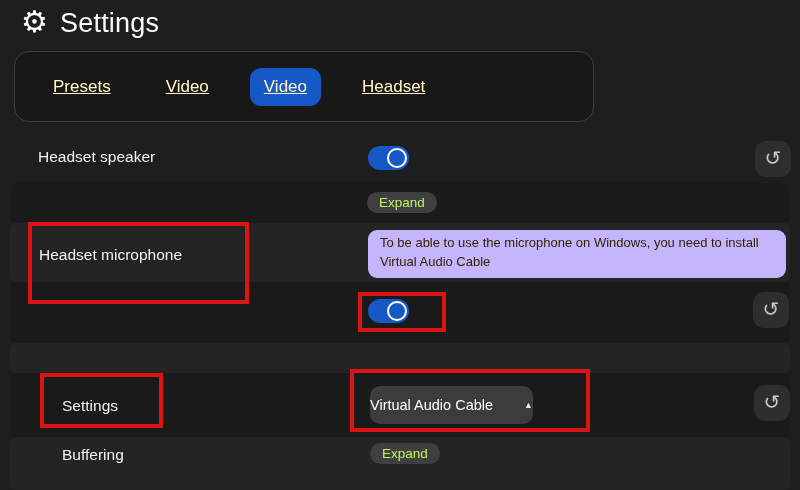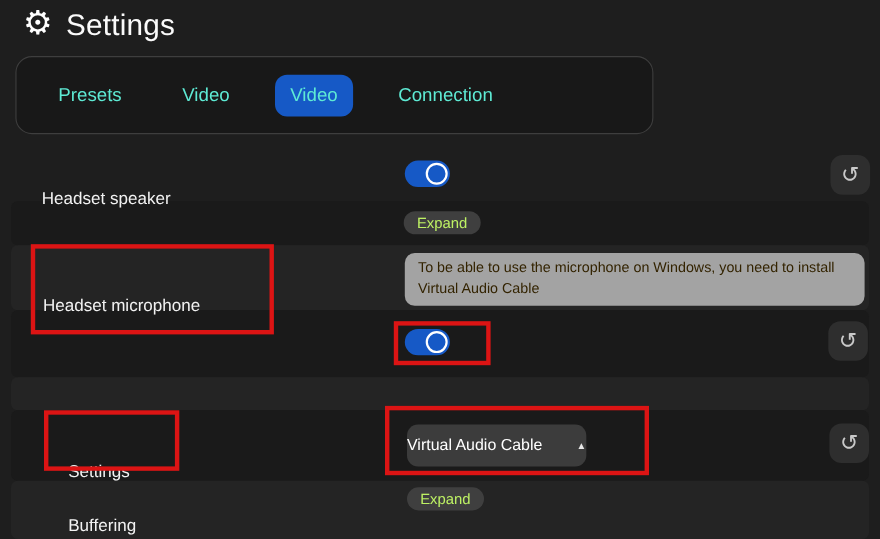--- a/index.html
+++ b/index.html
@@ -32,8 +32,8 @@
     display:flex; align-items:center; padding-left:24px; gap:27px;
   }
   .tab {
-    font-size:17px; color:#5eead4; padding:9px 14px; border-radius:11px;
-    white-space:nowrap; cursor:default;
+    font-size:17px; color:#fef9c3; padding:9px 14px; border-radius:11px;
+    white-space:nowrap; cursor:default;text-decoration:underline;
   }
   .tab.active { background:#1659c6; }
 

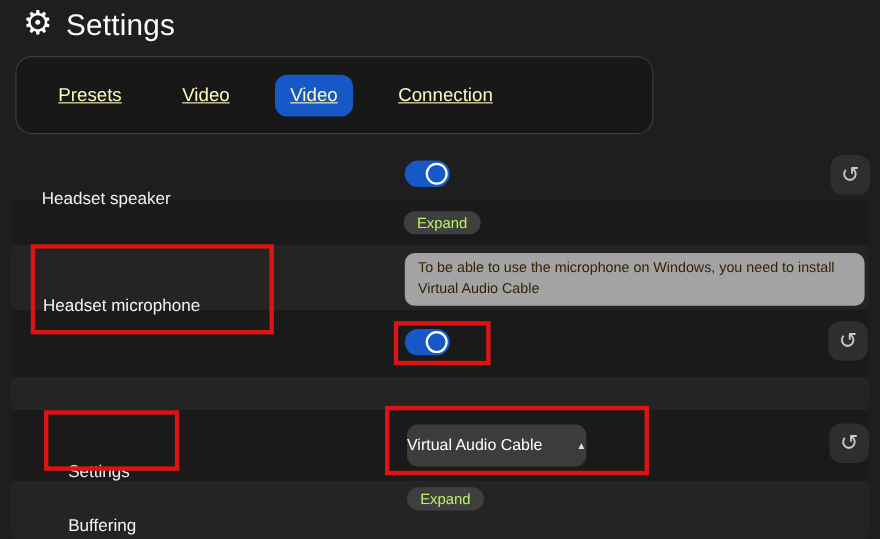--- a/index.html
+++ b/index.html
@@ -114,6 +114,7 @@
     <div class="tab">Presets</div>
     <div class="tab">Video</div>
     <div class="tab active">Video</div>
+    <div class="tab">Headset</div>
     <div class="tab">Connection</div>
   </div>
 

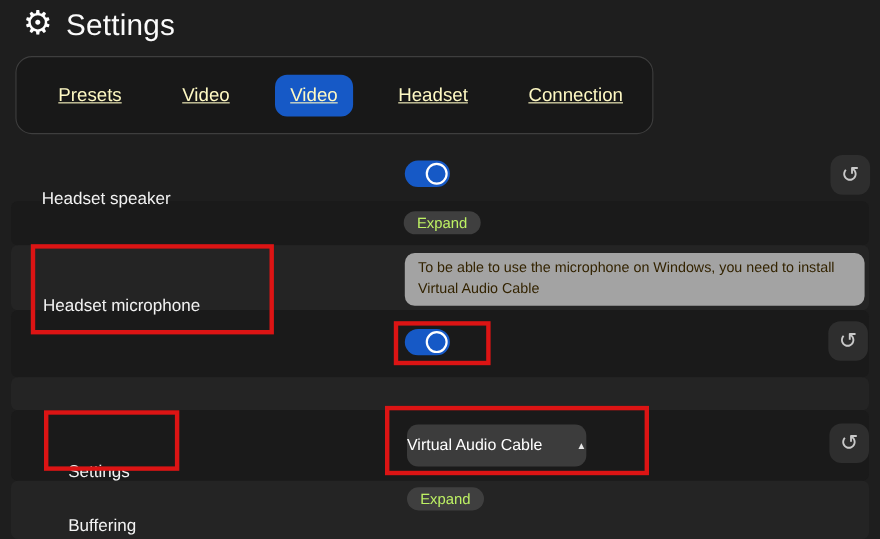--- a/index.html
+++ b/index.html
@@ -115,7 +115,6 @@
     <div class="tab">Video</div>
     <div class="tab active">Video</div>
     <div class="tab">Headset</div>
-    <div class="tab">Connection</div>
   </div>
 
   <div class="band dark b1"></div>

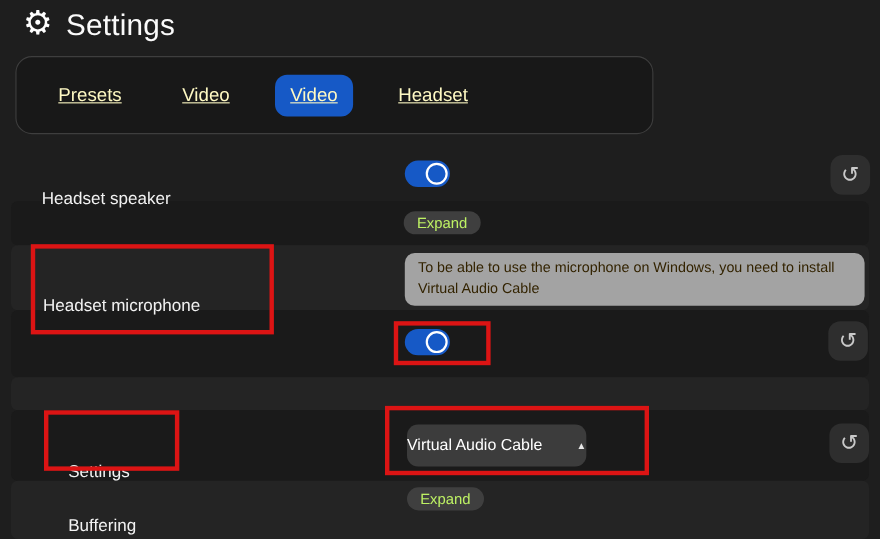--- a/index.html
+++ b/index.html
@@ -49,7 +49,7 @@
   .b6 { top:437px; height:53px; }
 
   
-  .row-label { position:absolute; font-size:15.5px; color:#f2f2f2; white-space:nowrap;margin-top:24px; }
+  .row-label { position:absolute; font-size:15.5px; color:#f2f2f2; white-space:nowrap; }
 
   
   .pill {

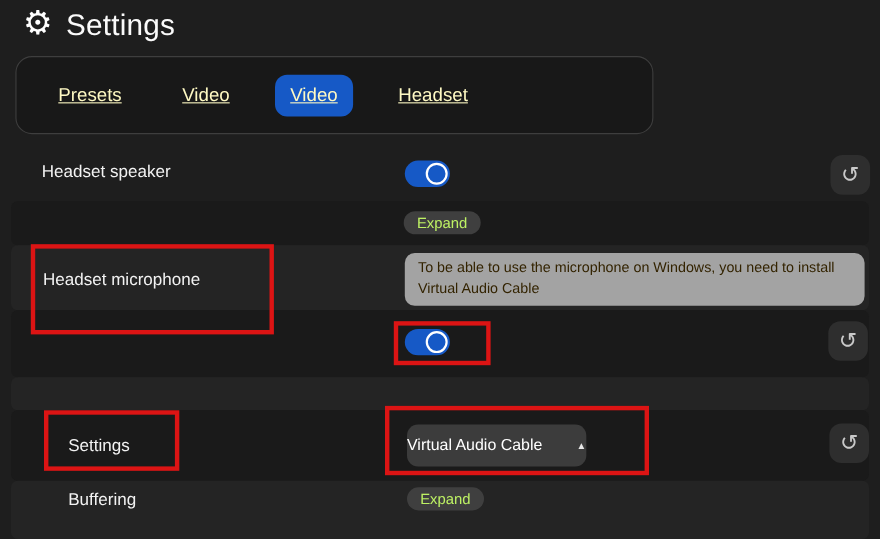--- a/index.html
+++ b/index.html
@@ -81,7 +81,7 @@
   
   .notice {
     position:absolute; left:368px; top:230px; width:418px;
-    background:#a3a3a3; color:#332300;
+    background:#c4b5fd; color:#332300;
     border-radius:9px; padding:4px 12px 6px;
     font-size:13px; line-height:1.45; font-weight:400;
   }

